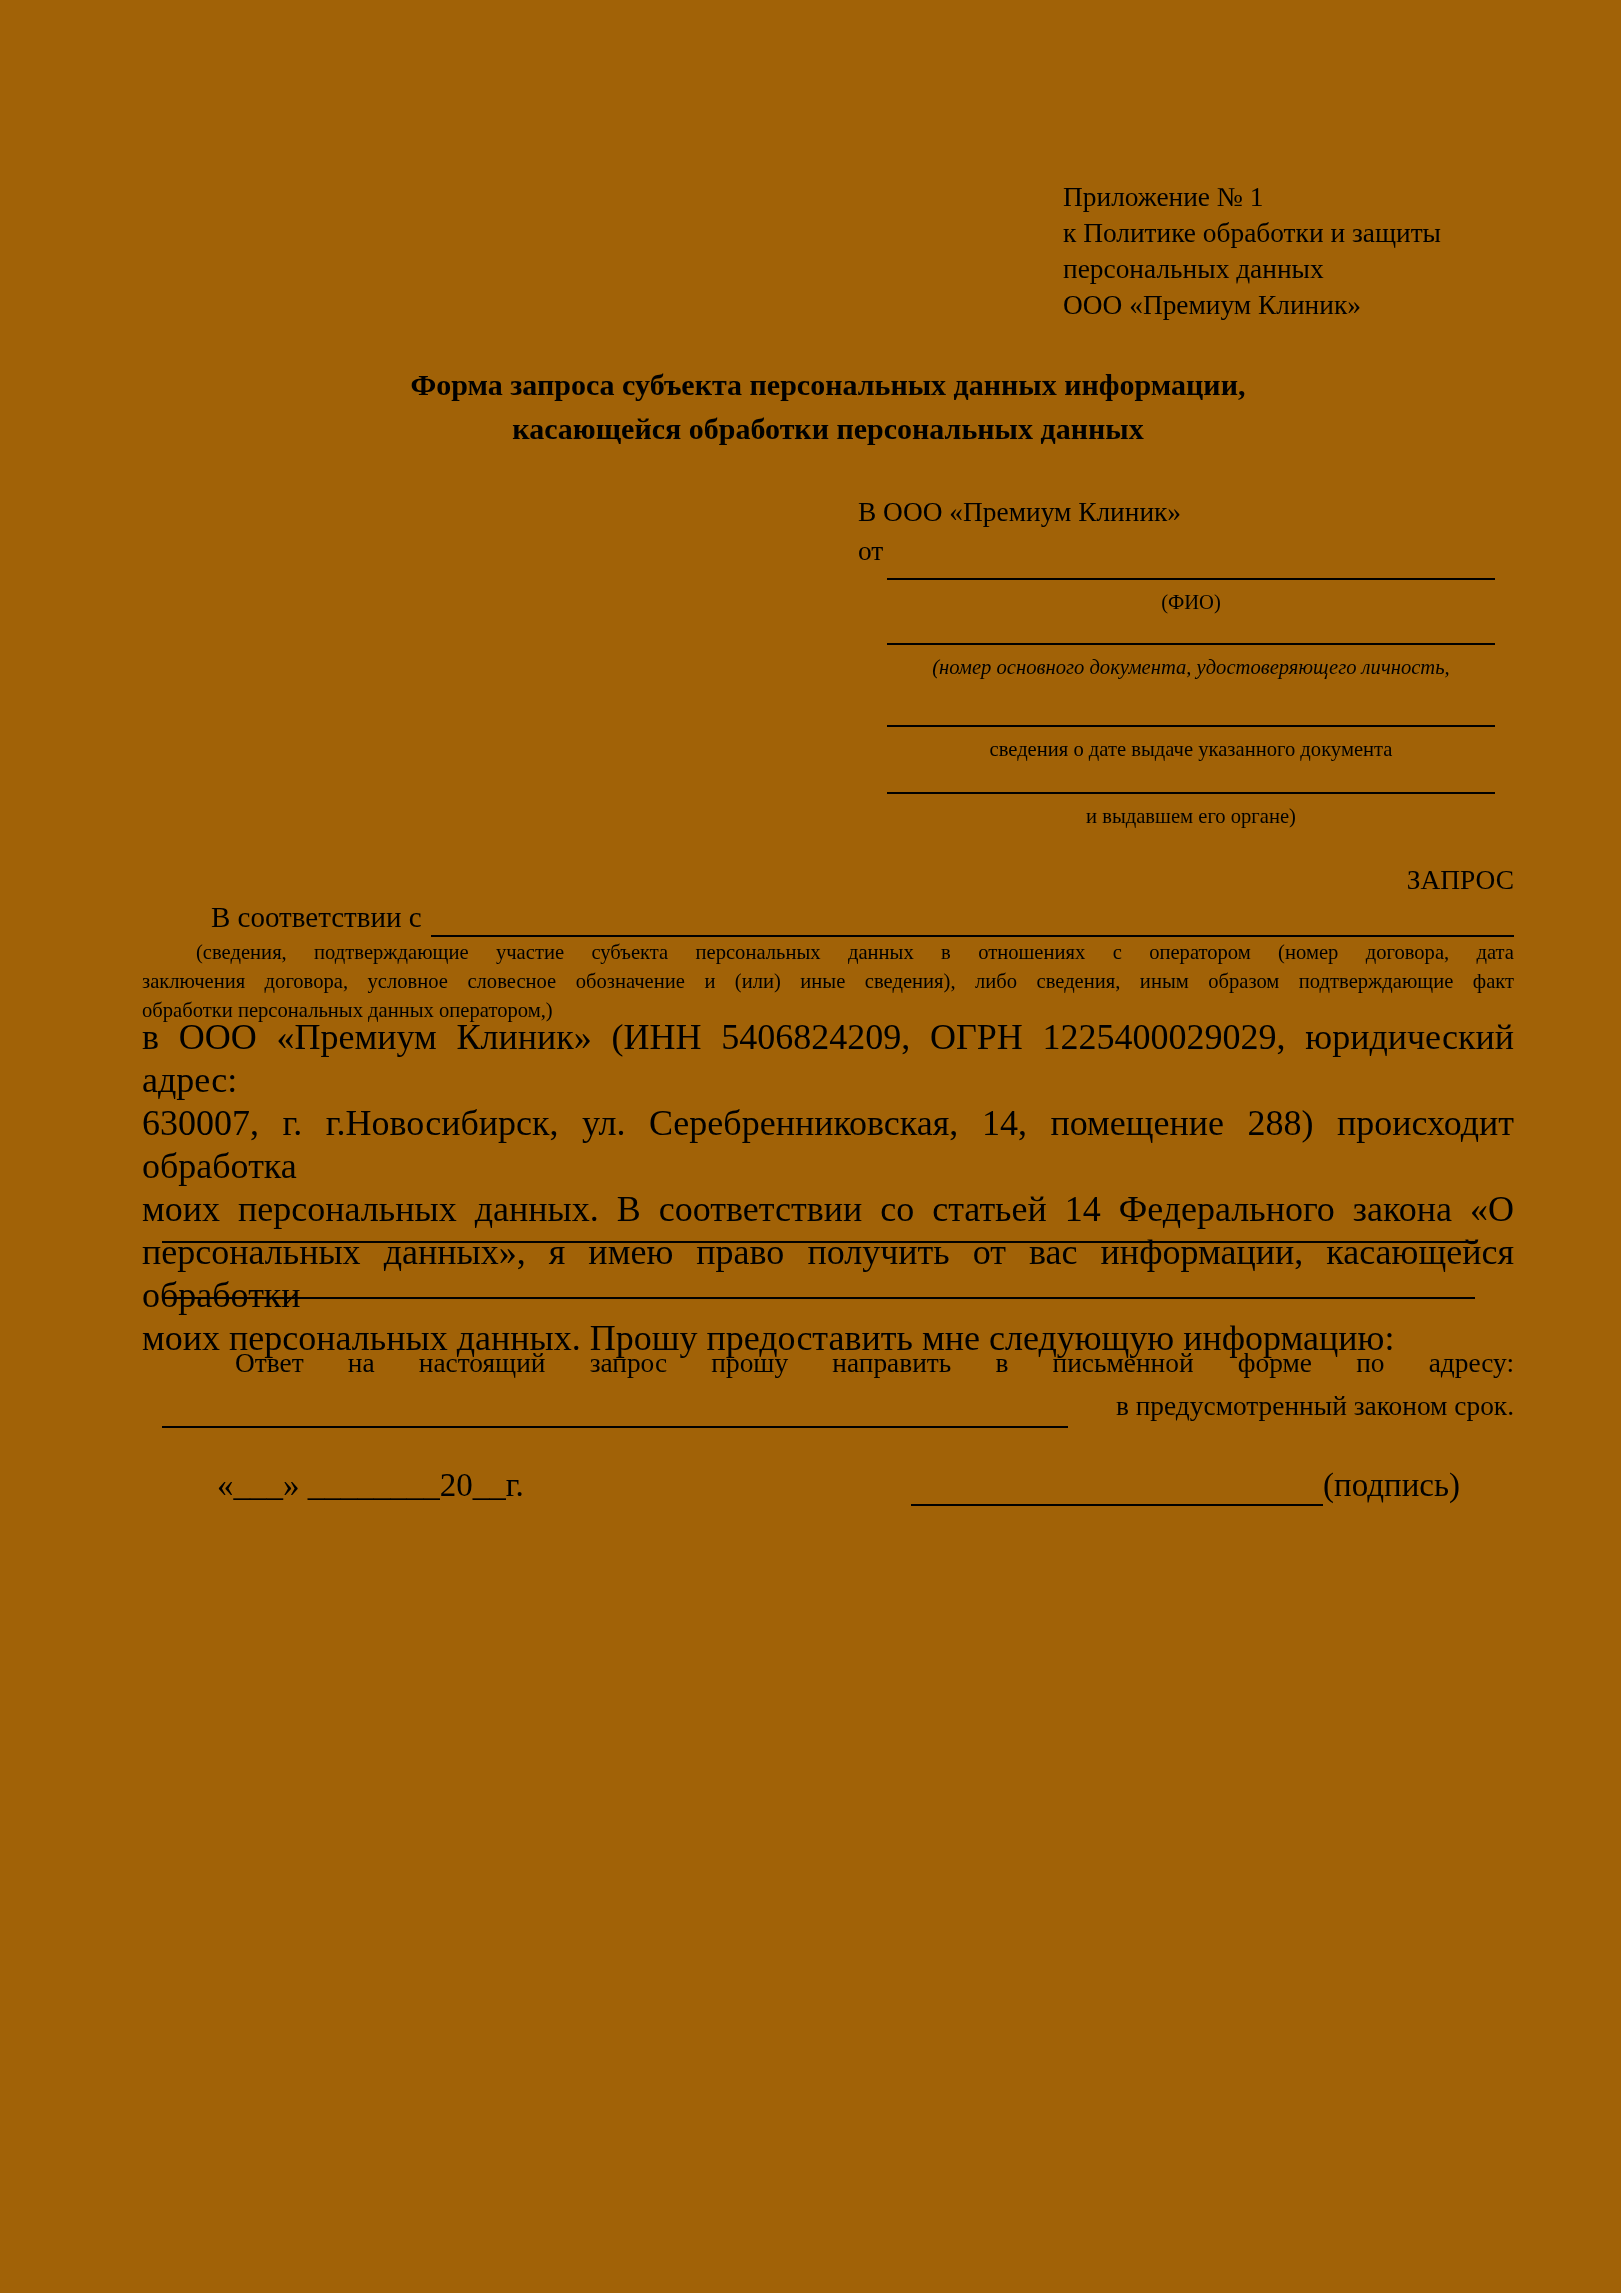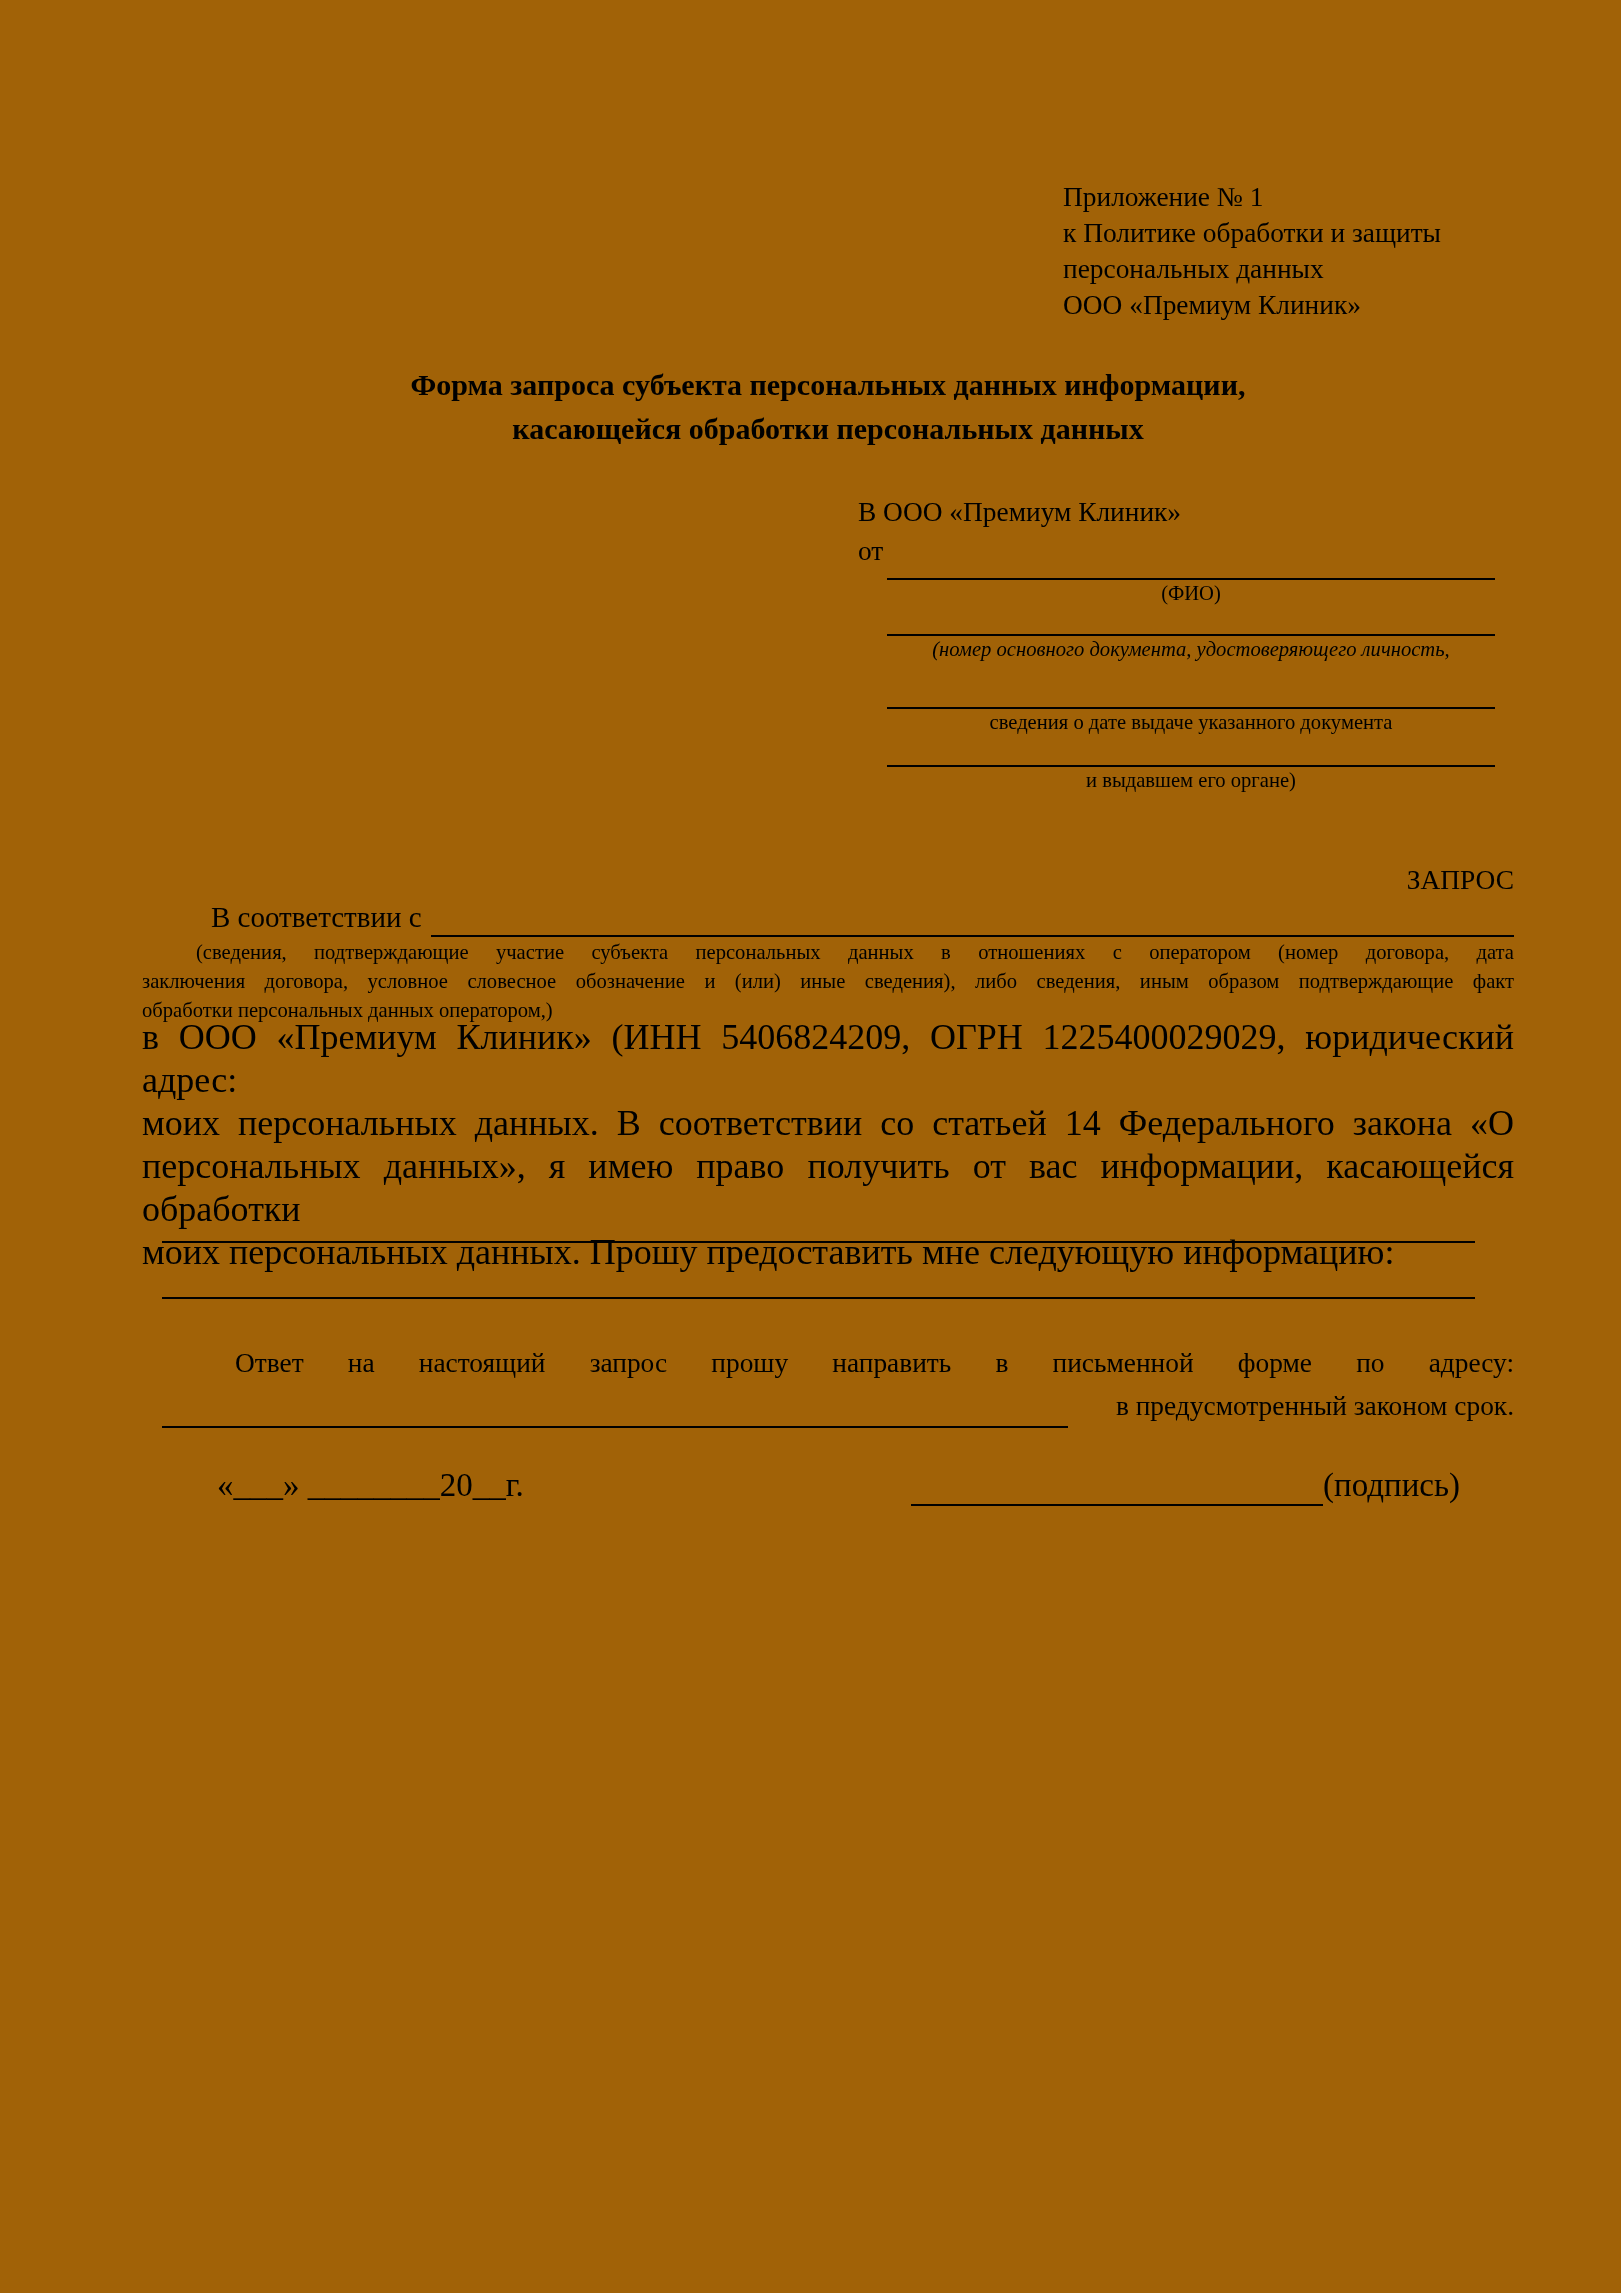--- a/index.html
+++ b/index.html
@@ -45,7 +45,7 @@
     font-size: 20.6px;
     line-height: 25.5px;
     text-align: center;
-    padding-top: 1px;
+    padding-top: 10px;
   }
   .addr-field.f1 { margin-top: 0; }
   .addr-field.f2 { margin-top: 20.6px; font-style: italic; }

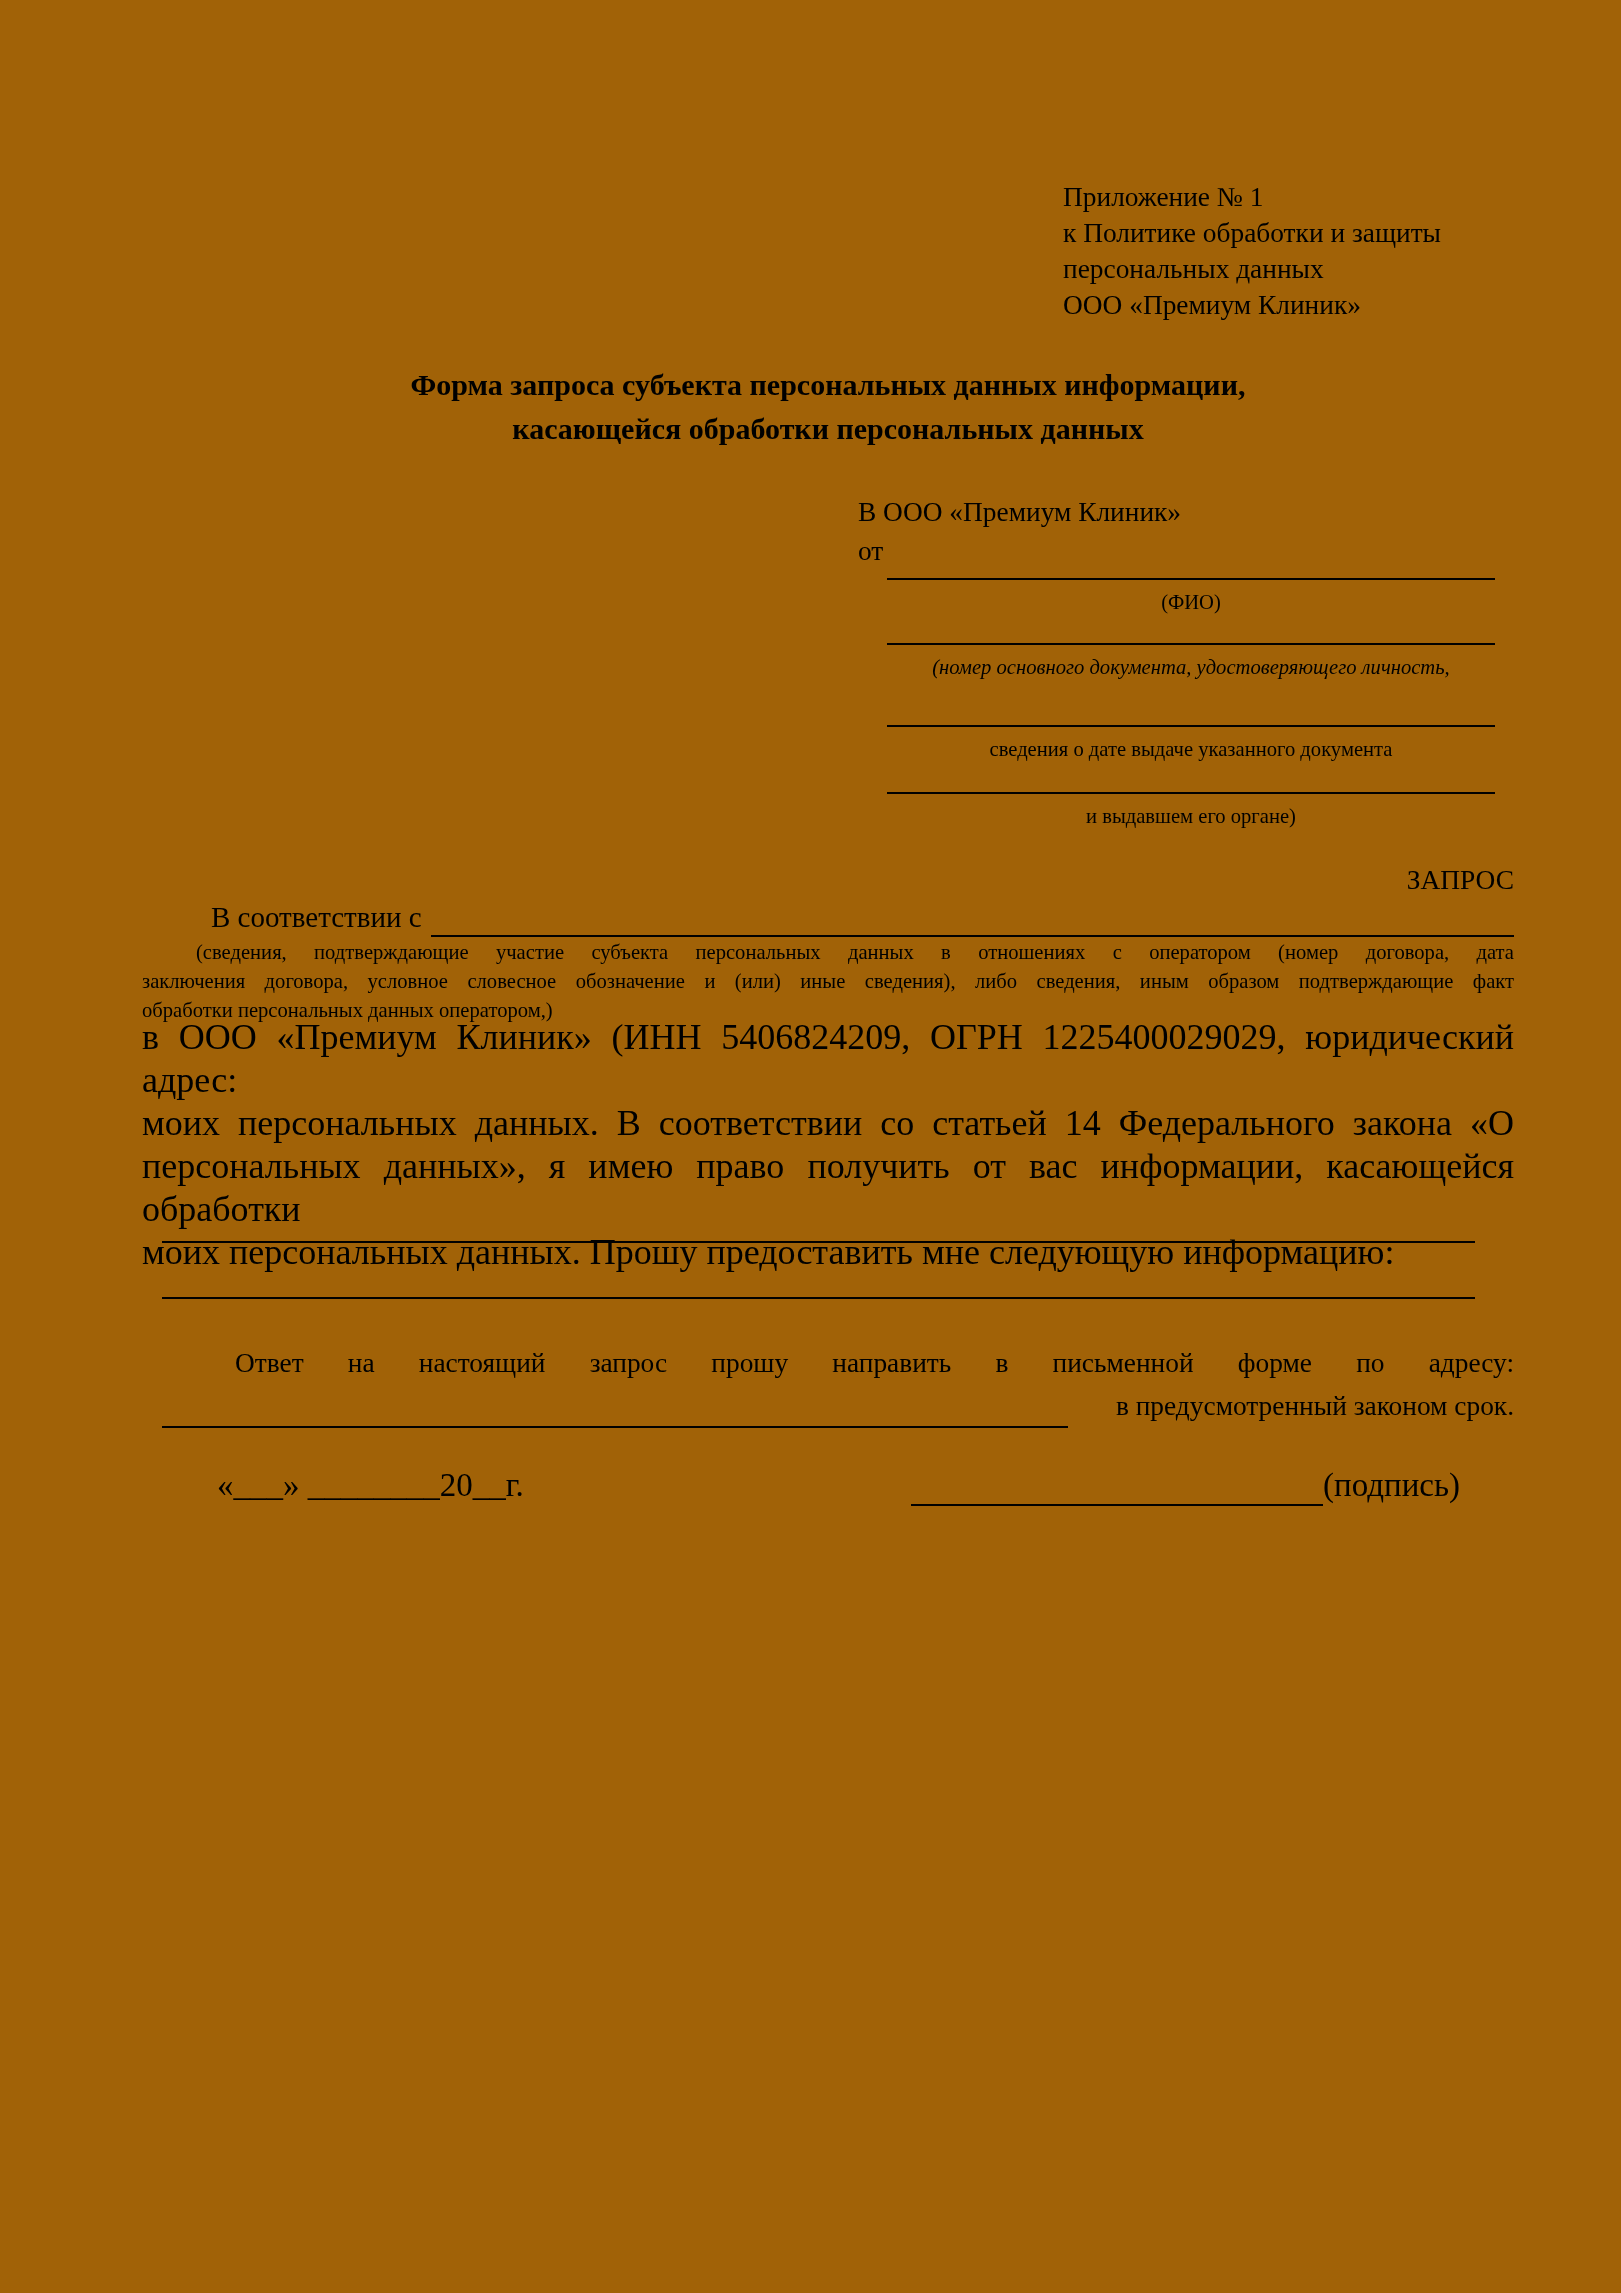--- a/index.html
+++ b/index.html
@@ -203,6 +203,7 @@
 
   <div class="bodypara">
     <div class="jline">в ООО «Премиум Клиник» (ИНН 5406824209, ОГРН 1225400029029, юридический адрес:</div>
+    <div class="jline">630007, г. г.Новосибирск, ул. Серебренниковская, 14, помещение 288) происходит обработка</div>
     <div class="jline">моих персональных данных. В соответствии со статьей 14 Федерального закона «О</div>
     <div class="jline">персональных данных», я имею право получить от вас информации, касающейся обработки</div>
     <div class="jline last">моих персональных данных. Прошу предоставить мне следующую информацию:</div>

